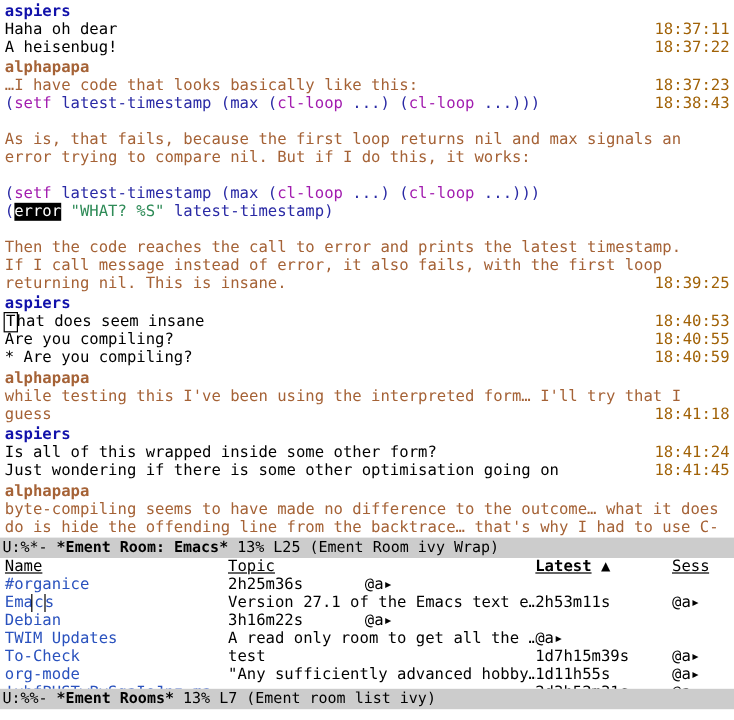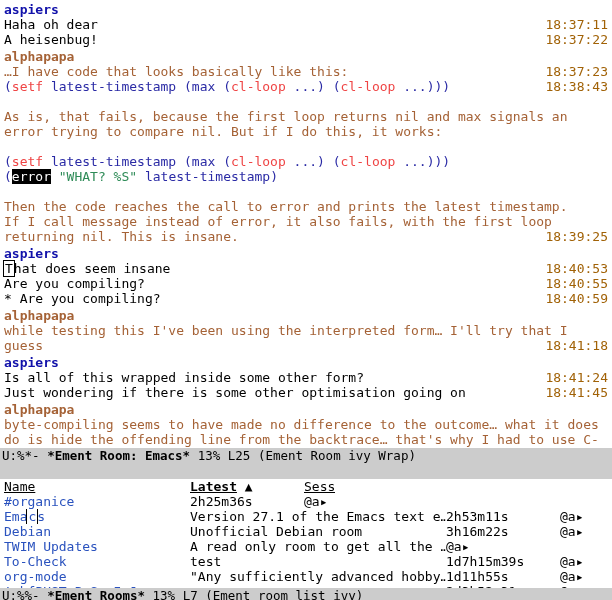--- a/index.html
+++ b/index.html
@@ -10,7 +10,7 @@
   .ts{position:absolute;right:4px;color:#a16207;font-family:monospace}
   .line{position:relative}
   .code{color:#2a2aa5}
-  .kw{color:#ef4444}
+  .kw{color:#a21caf}
   .str{color:#2e8b57}
   .errbg{background:#000000;color:#fff}
   .modeline{background:#ccc;color:#000;height:31px;padding:0 2px;white-space:nowrap;overflow:hidden;font-size:12.5px}

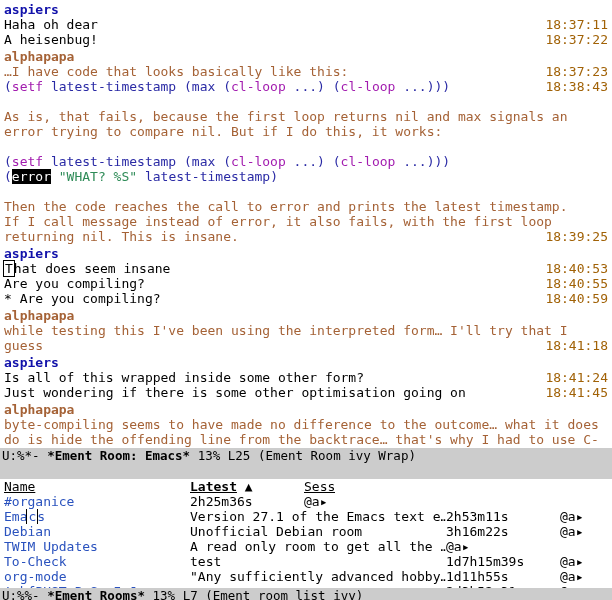--- a/index.html
+++ b/index.html
@@ -13,7 +13,7 @@
   .kw{color:#a21caf}
   .str{color:#2e8b57}
   .errbg{background:#000000;color:#fff}
-  .modeline{background:#ccc;color:#000;height:31px;padding:0 2px;white-space:nowrap;overflow:hidden;font-size:12.5px}
+  .modeline{background:#ccc;color:#000;height:17px;padding:0 2px;white-space:nowrap;overflow:hidden;font-size:12.5px}
   .modeline b{font-weight:bold}
   .rooms{height:109px;overflow:hidden;padding:0 4px;font-size:13px}
   .hdr{display:flex;font-weight:normal}

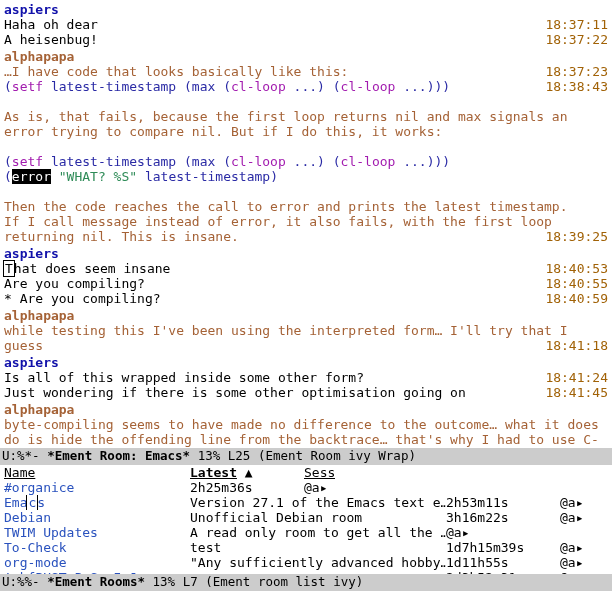--- a/index.html
+++ b/index.html
@@ -76,6 +76,7 @@
 <div class="rooms" id="rooms">
   <div class="row hdr">
     <div class="c-name"><span class="sortu">Name</span></div>
+    <div class="c-topic"><span class="sortu">Topic</span></div>
     <div class="c-latest"><b><span class="sortu">Latest</span> <span>▲</span></b></div>
     <div class="c-sess"><span class="sortu">Sess</span></div>
   </div>

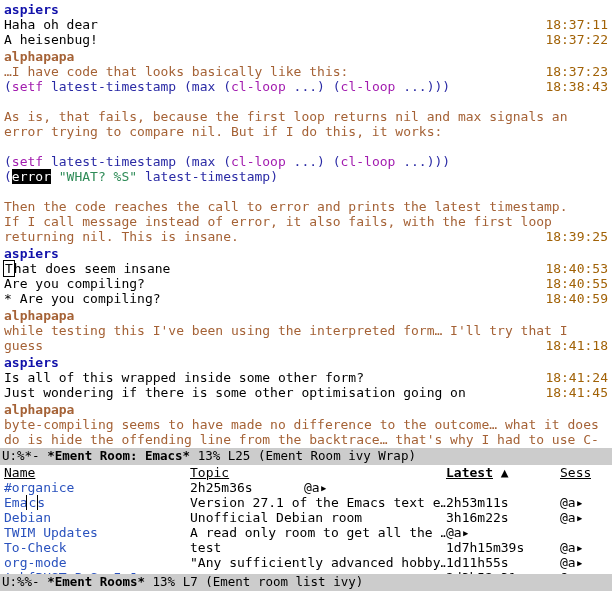--- a/index.html
+++ b/index.html
@@ -93,7 +93,6 @@
     </div>
     <div class="row">
       <div class="c-name"><span class="room-link">Debian</span></div>
-      <div class="c-topic">Unofficial Debian room</div>
       <div class="c-latest">3h16m22s</div>
       <div class="c-sess">@a▸</div>
     </div>

